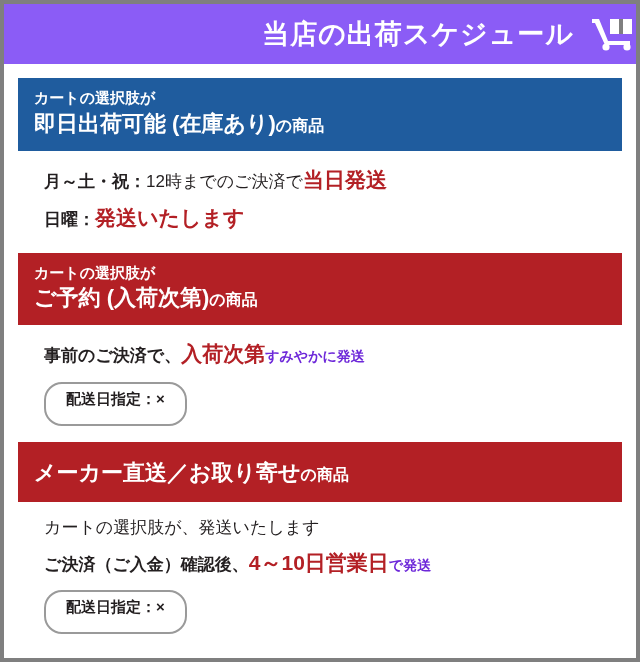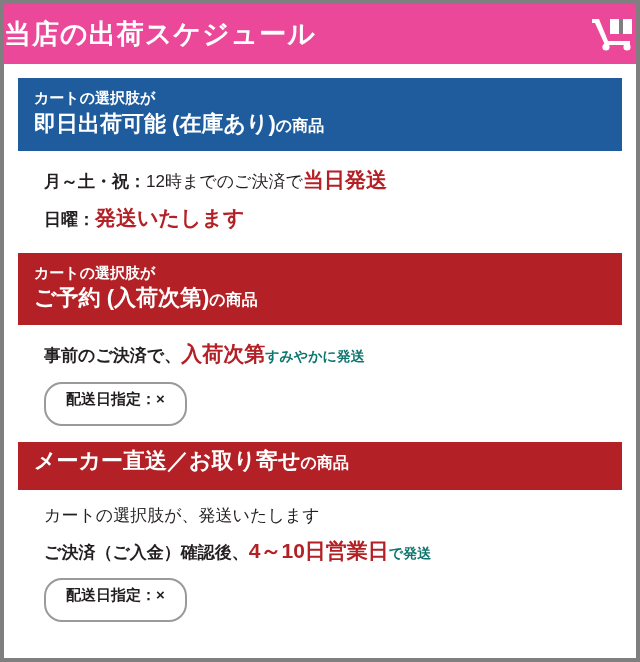--- a/index.html
+++ b/index.html
@@ -21,10 +21,10 @@
   }
   .header {
     height: 60px;
-    background: #ec4899;
+    background: #8b5cf6;
     display: flex;
     align-items: center;
-    justify-content: space-between;
+    justify-content: flex-end;
     gap: 16px;
   }
   .header-title {

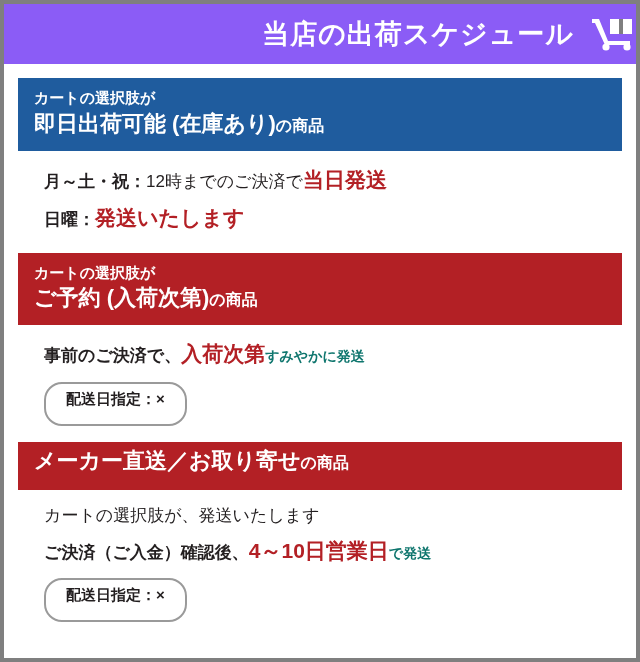--- a/index.html
+++ b/index.html
@@ -105,7 +105,7 @@
   .detail-line .small {
     font-size: 14px;
     font-weight: bold;
-    color: #0f766e;
+    color: #6d28d9;
     text-align: right;
   }
   .pill {

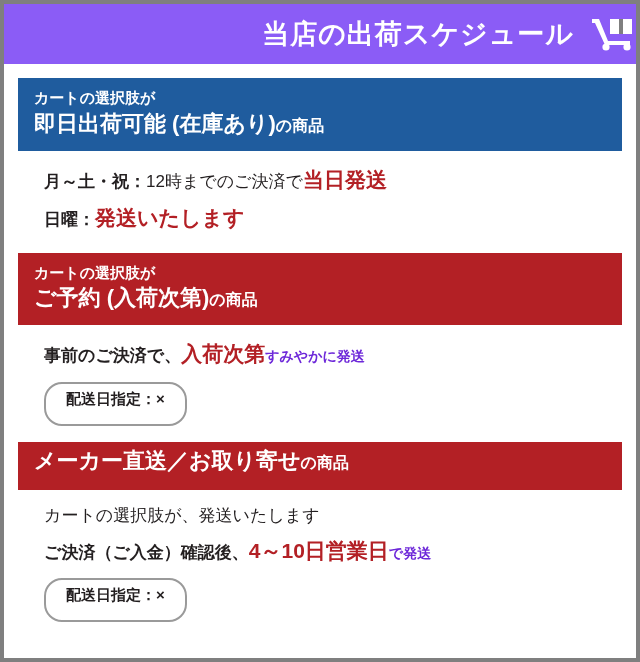--- a/index.html
+++ b/index.html
@@ -74,7 +74,7 @@
     white-space: nowrap;
   }
   .banner.single {
-    padding-top: 4px;
+    padding-top: 16px;
     padding-bottom: 13px;
   }
   

